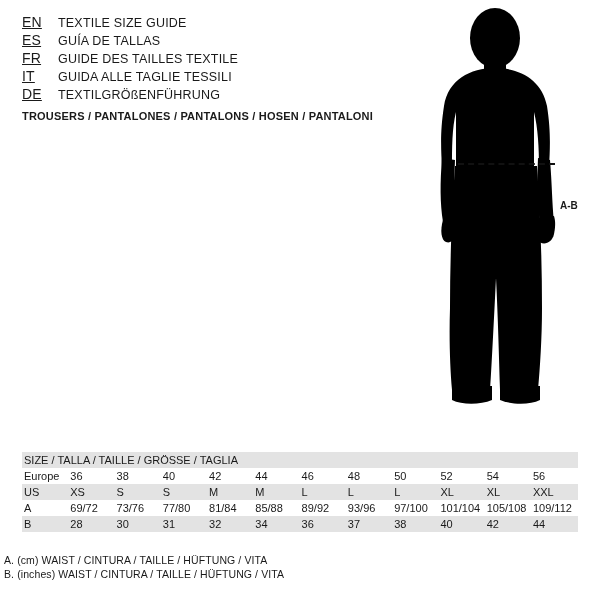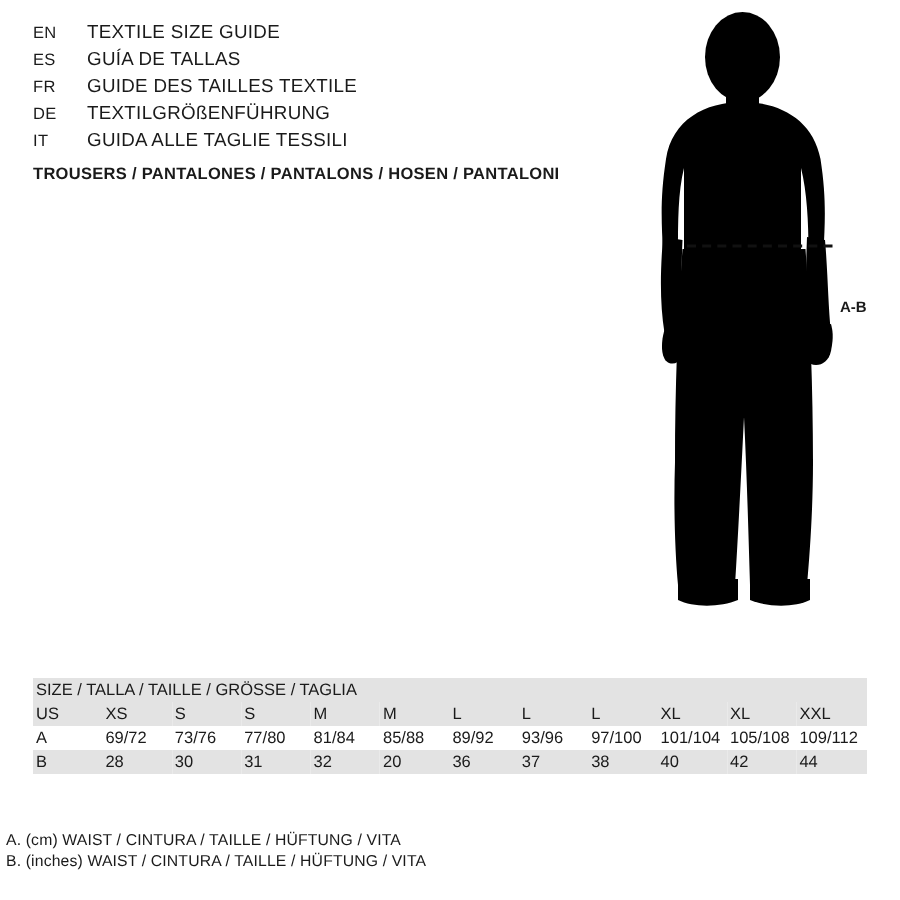--- a/index.html
+++ b/index.html
@@ -35,8 +35,9 @@
   }
   .lang-code {
     width: 36px;
-    font-size: 11px;
-    letter-spacing: 0.2px;
+    font-size: 14px;
+    letter-spacing: 0.2px;
+    text-decoration: underline;
   }
   .lang-title {
     font-size: 12.5px;

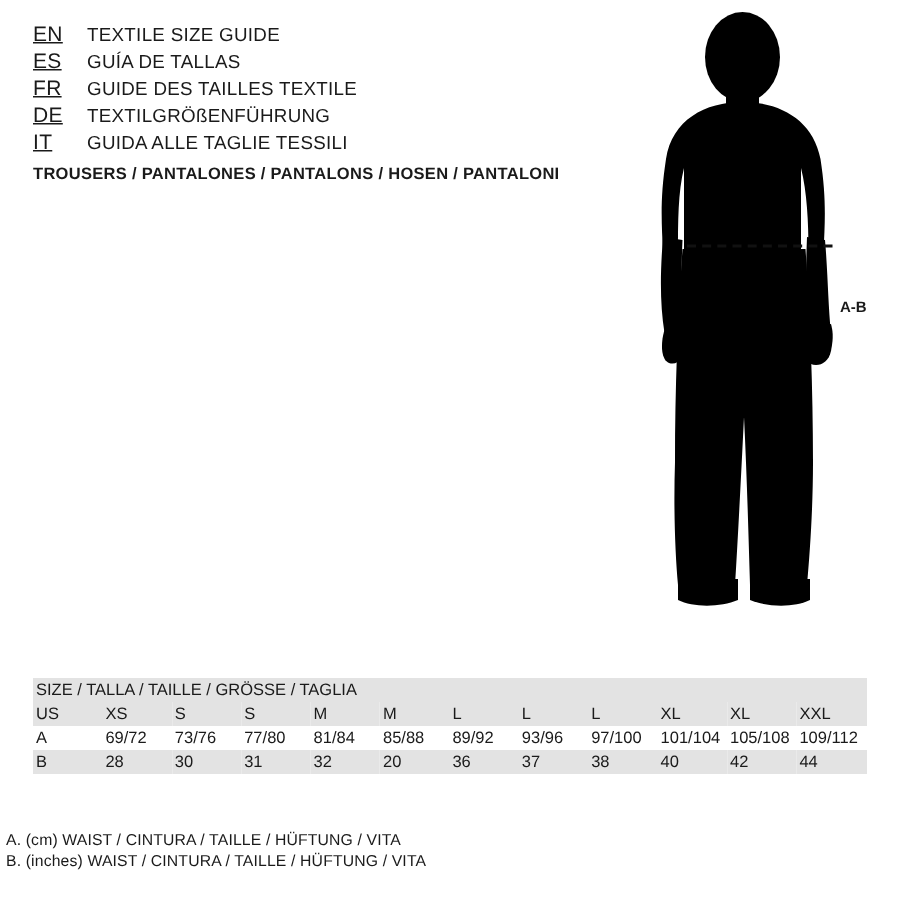--- a/index.html
+++ b/index.html
@@ -155,12 +155,12 @@
       <span class="lang-title">GUIDE DES TAILLES TEXTILE</span>
     </div>
     <div class="lang-row">
+      <span class="lang-code">IT</span>
+      <span class="lang-title">GUIDA ALLE TAGLIE TESSILI</span>
+    </div>
+    <div class="lang-row">
       <span class="lang-code">DE</span>
       <span class="lang-title">TEXTILGRÖßENFÜHRUNG</span>
-    </div>
-    <div class="lang-row">
-      <span class="lang-code">IT</span>
-      <span class="lang-title">GUIDA ALLE TAGLIE TESSILI</span>
     </div>
   </div>
 

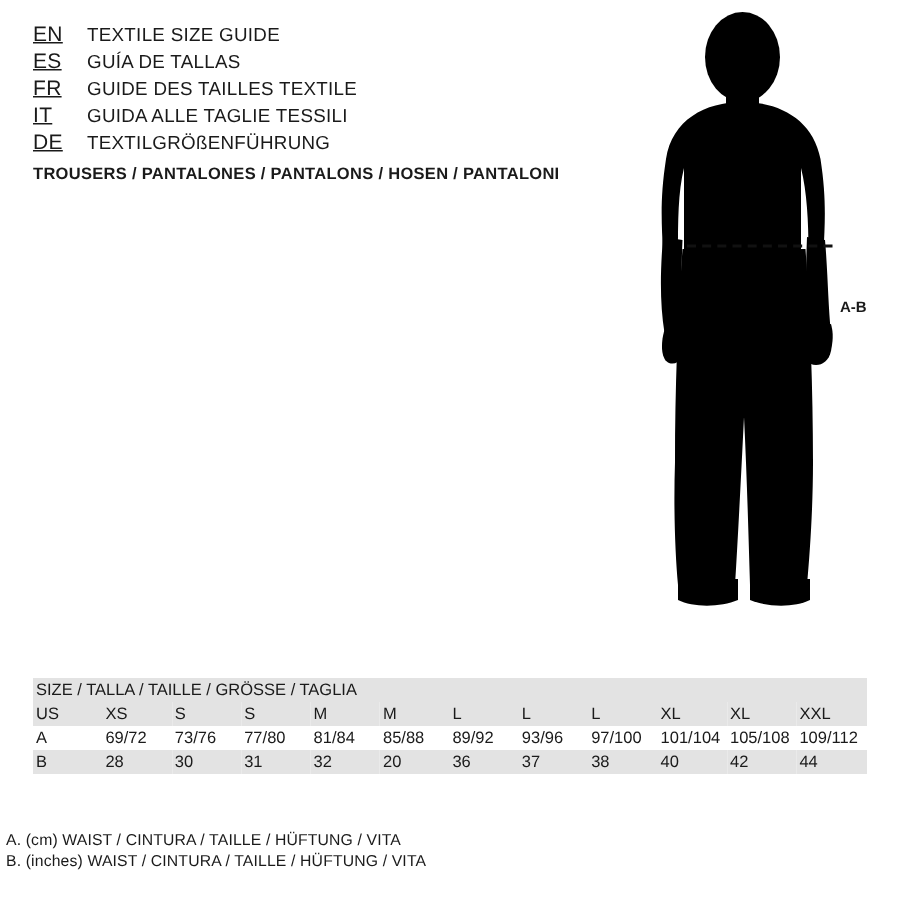--- a/index.html
+++ b/index.html
@@ -220,6 +220,20 @@
       <tbody>
         <tr class="band-grey row-h">
           <td class="label-cell" colspan="12">SIZE / TALLA / TAILLE / GRÖSSE / TAGLIA</td>
+        </tr>
+        <tr class="band-white row-h">
+          <td class="label-cell">Europe</td>
+          <td class="val">36</td>
+          <td class="val">38</td>
+          <td class="val">40</td>
+          <td class="val">42</td>
+          <td class="val">44</td>
+          <td class="val">46</td>
+          <td class="val">48</td>
+          <td class="val">50</td>
+          <td class="val">52</td>
+          <td class="val">54</td>
+          <td class="val">56</td>
         </tr>
         <tr class="band-grey row-h">
           <td class="label-cell">US</td>

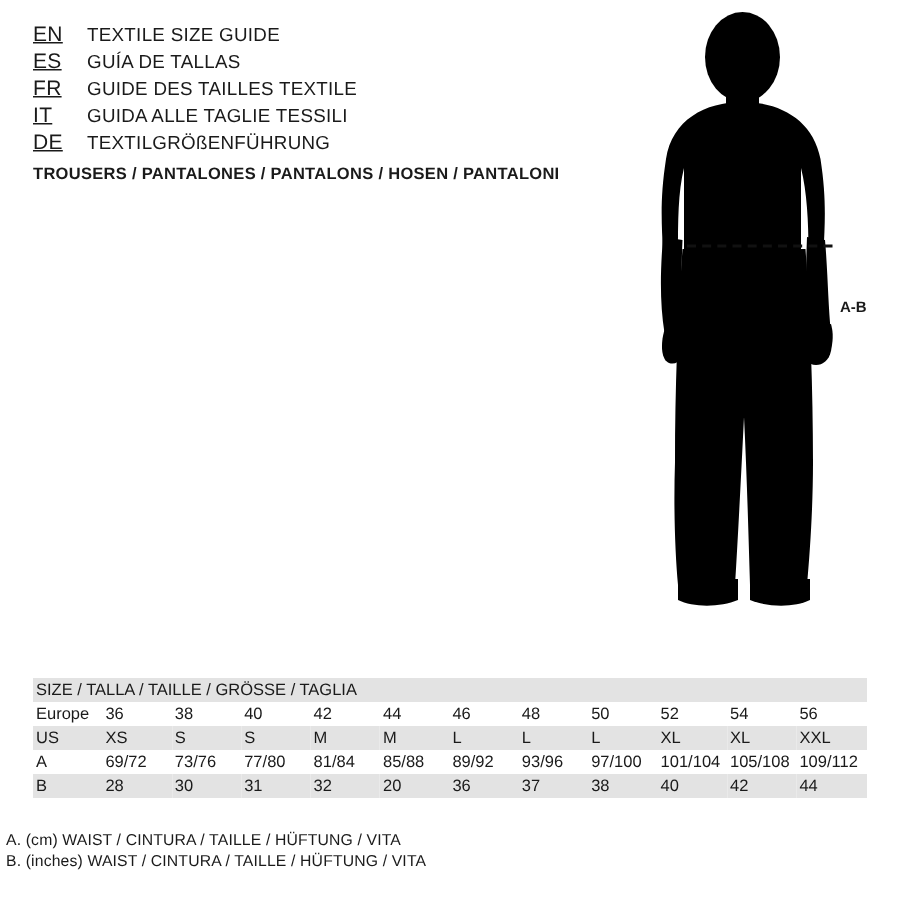--- a/index.html
+++ b/index.html
@@ -269,7 +269,7 @@
           <td class="val">30</td>
           <td class="val">31</td>
           <td class="val">32</td>
-          <td class="val">20</td>
+          <td class="val">34</td>
           <td class="val">36</td>
           <td class="val">37</td>
           <td class="val">38</td>

